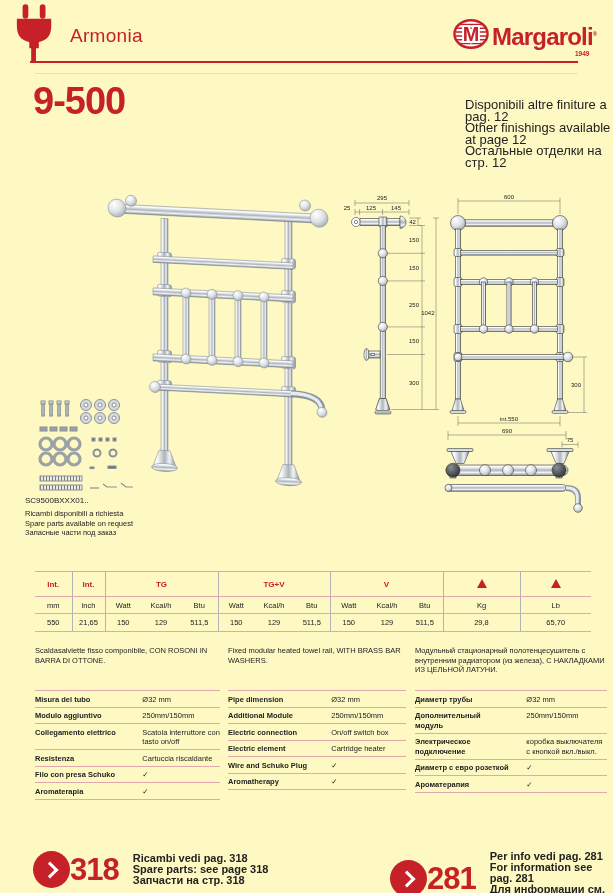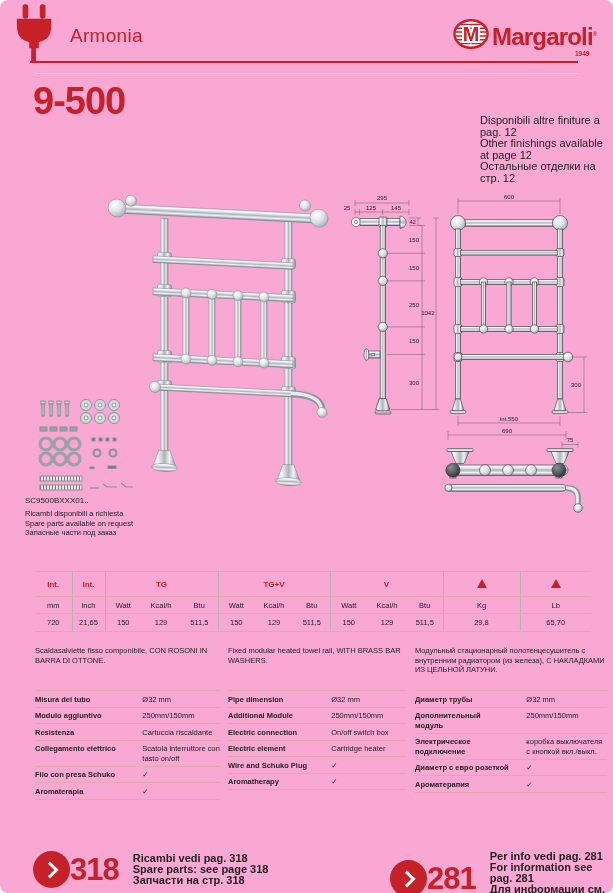--- a/index.html
+++ b/index.html
@@ -3,8 +3,8 @@
 <meta charset="utf-8">
 <style>
   html,body{margin:0;padding:0;background:#fff;}
-  .page{position:relative;width:613px;height:893px;background:#f9a8d4;overflow:hidden;
-        font-family:"Liberation Sans",sans-serif;color:#1a1a1a;border-radius:8px;}
+  .page{position:relative;width:613px;height:893px;background:#fef9c3;overflow:hidden;
+        font-family:"Liberation Sans",sans-serif;color:#1a1a1a;}
   .abs{position:absolute;}
   :root{--red:#c62028;--pink:#e2a8ac;--gray:#b3b3b3;}
 

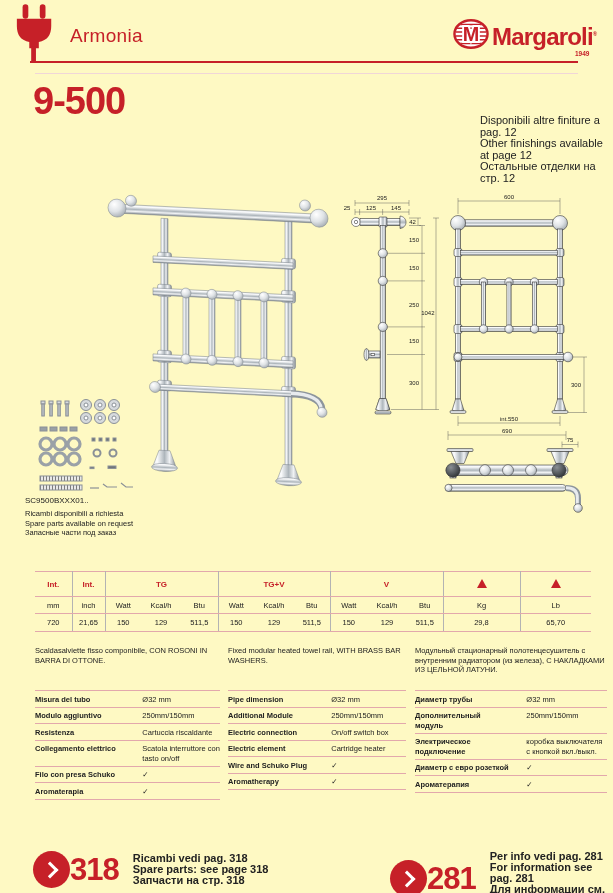--- a/index.html
+++ b/index.html
@@ -13,7 +13,7 @@
   .main-rule{left:30px;top:61px;width:548px;height:2px;background:var(--red);}
   .faint-rule{left:35px;top:73px;width:543px;height:1px;background:#f0d6d8;}
   .model{left:33px;top:80px;font-size:38px;font-weight:bold;color:var(--red);letter-spacing:-1px;}
-  .finishes{left:480px;top:99px;font-size:11px;line-height:11.5px;color:#222;margin-top:16px;}
+  .finishes{left:465px;top:99px;font-size:13px;line-height:11.5px;color:#222;}
   .logo{left:452px;top:17px;display:flex;align-items:flex-start;}
   .logo-word{font-size:24px;font-weight:bold;color:var(--red);letter-spacing:-.8px;line-height:34px;margin-left:2px;}
   .logo-reg{font-size:6px;color:var(--red);vertical-align:super;}

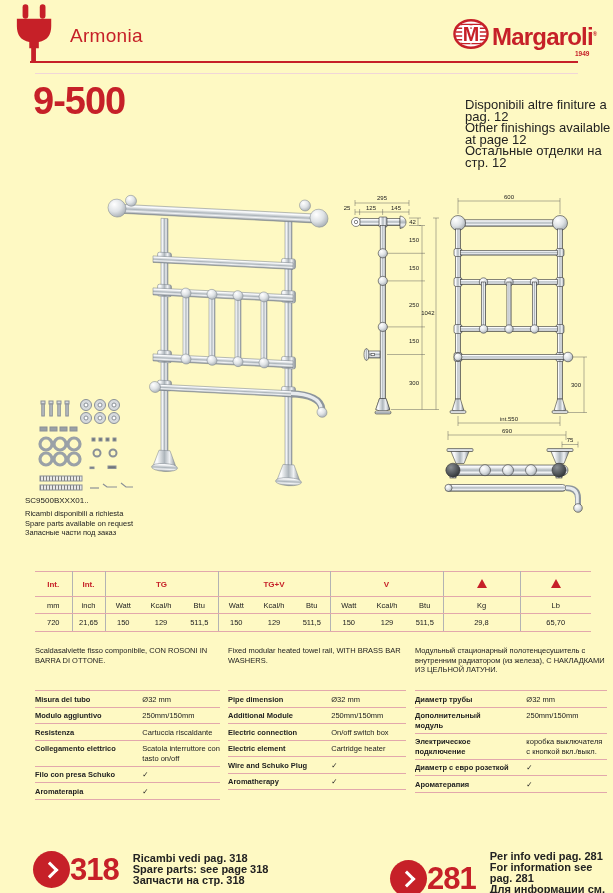--- a/index.html
+++ b/index.html
@@ -435,7 +435,7 @@
       <td>Lb</td>
     </tr>
     <tr class="val">
-      <td class="vr">720</td>
+      <td class="vr">550</td>
       <td class="vr">21,65</td>
       <td>150</td>
       <td>129</td>

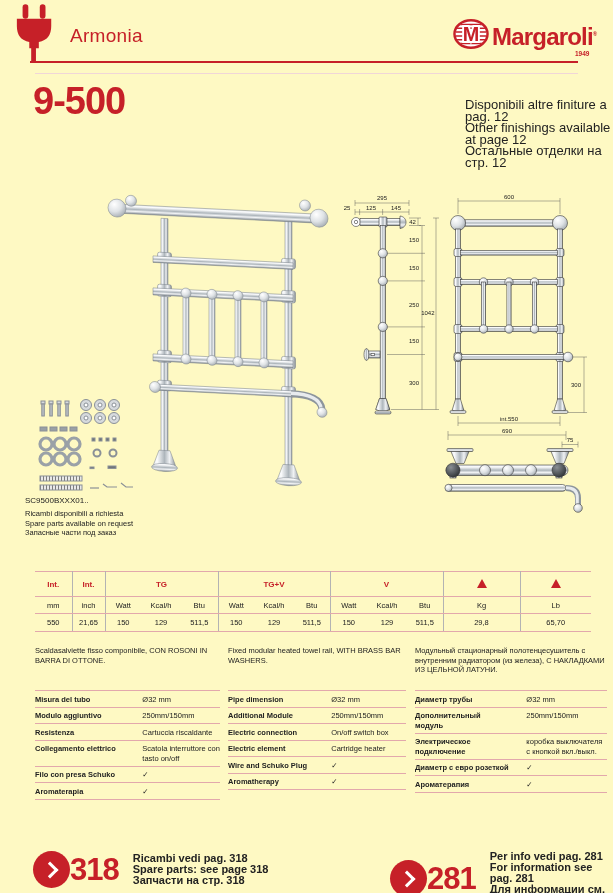--- a/index.html
+++ b/index.html
@@ -464,12 +464,12 @@
           <span class="vl">250mm/150mm</span>
         </div>
       <div class="spec-row">
+          <span class="lb">Collegamento elettrico</span>
+          <span class="vl">Scatola interruttore con tasto on/off</span>
+        </div>
+      <div class="spec-row">
           <span class="lb">Resistenza</span>
           <span class="vl">Cartuccia riscaldante</span>
-        </div>
-      <div class="spec-row">
-          <span class="lb">Collegamento elettrico</span>
-          <span class="vl">Scatola interruttore con tasto on/off</span>
         </div>
       <div class="spec-row">
           <span class="lb">Filo con presa Schuko</span>

